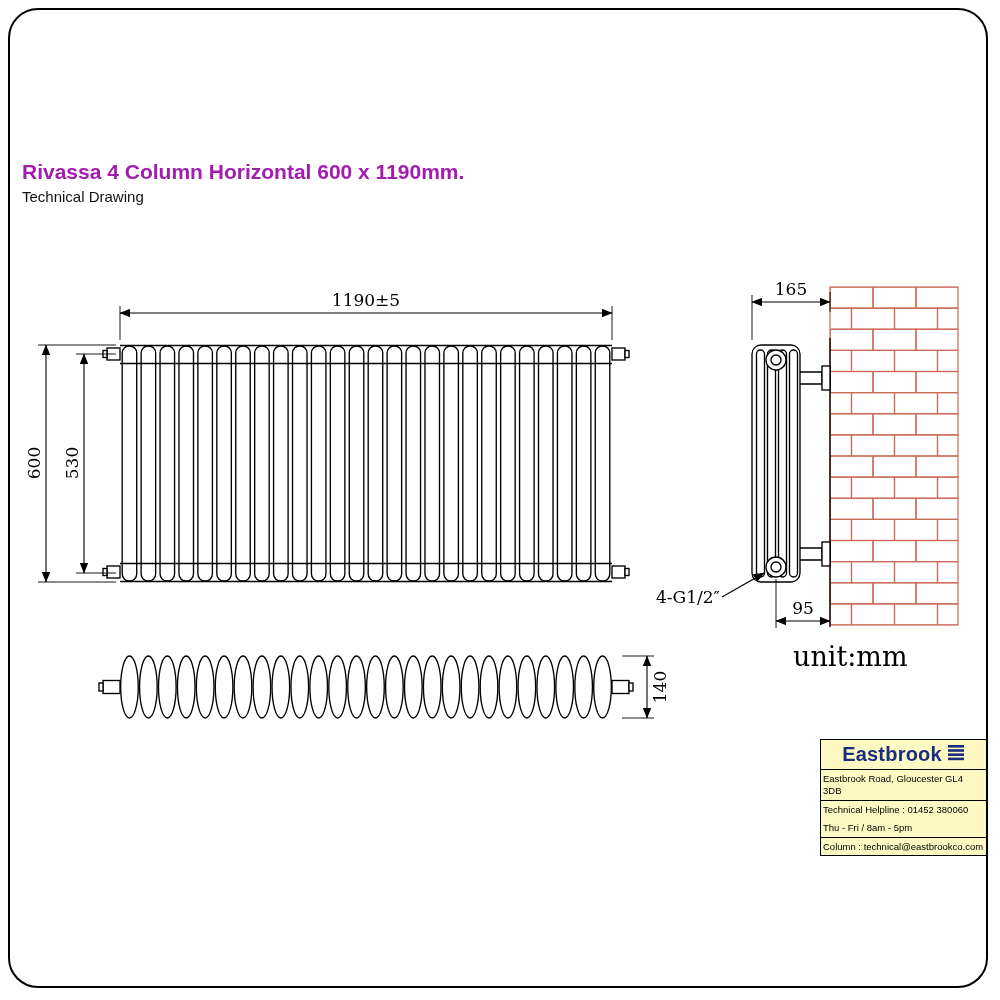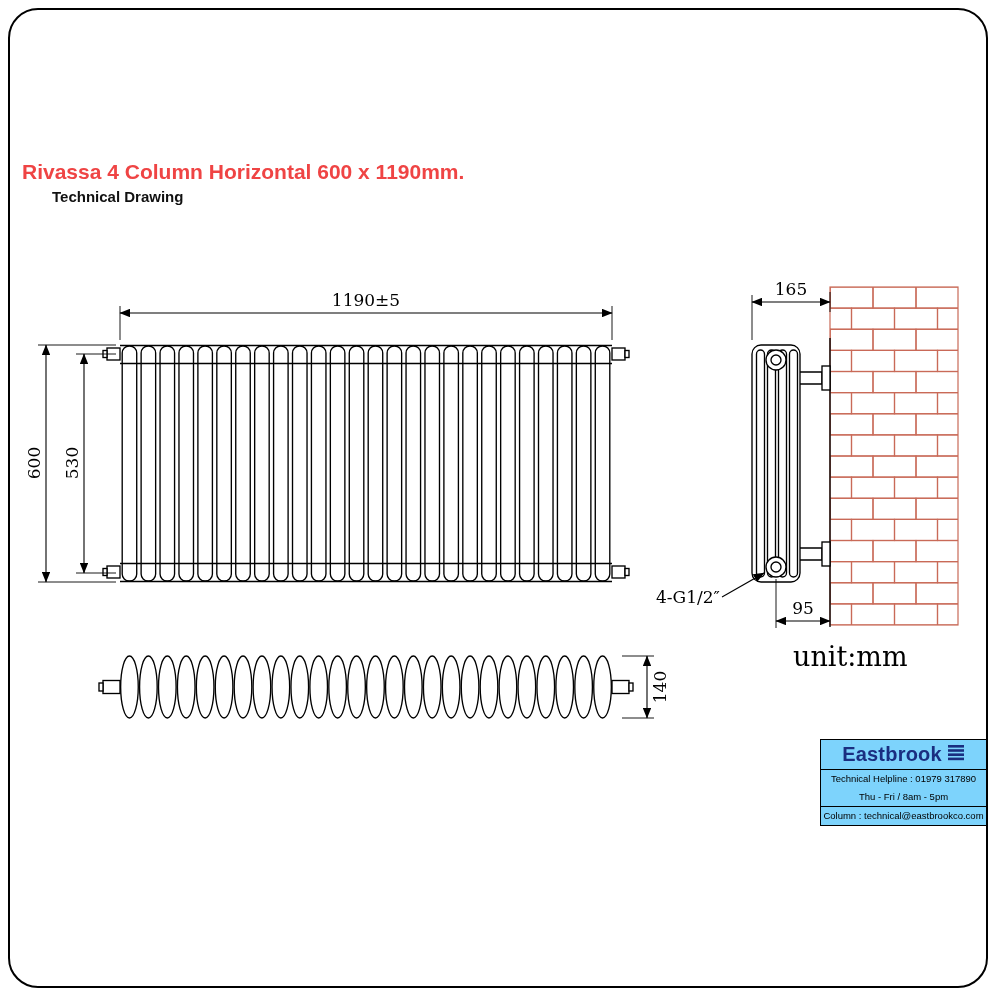--- a/index.html
+++ b/index.html
@@ -6,7 +6,7 @@
             font-family:"Liberation Sans", sans-serif;}
   .page-border{position:absolute;left:8px;top:8px;width:980px;height:980px;
                border:2.5px solid #000;border-radius:30px;box-sizing:border-box;}
-  .title{position:absolute;left:22px;top:160px;font-size:21px;font-weight:bold;color:#ef4444;}
+  .title{position:absolute;left:22px;top:160px;font-size:21px;font-weight:bold;color:#a21caf;}
   .subtitle{position:absolute;left:22px;top:188px;font-size:15px;font-weight:bold;color:#111;margin-left:30px;}
   svg#drawing{position:absolute;left:0;top:0;}
   .ln{fill:#fff;stroke:#000;stroke-width:1.35;}

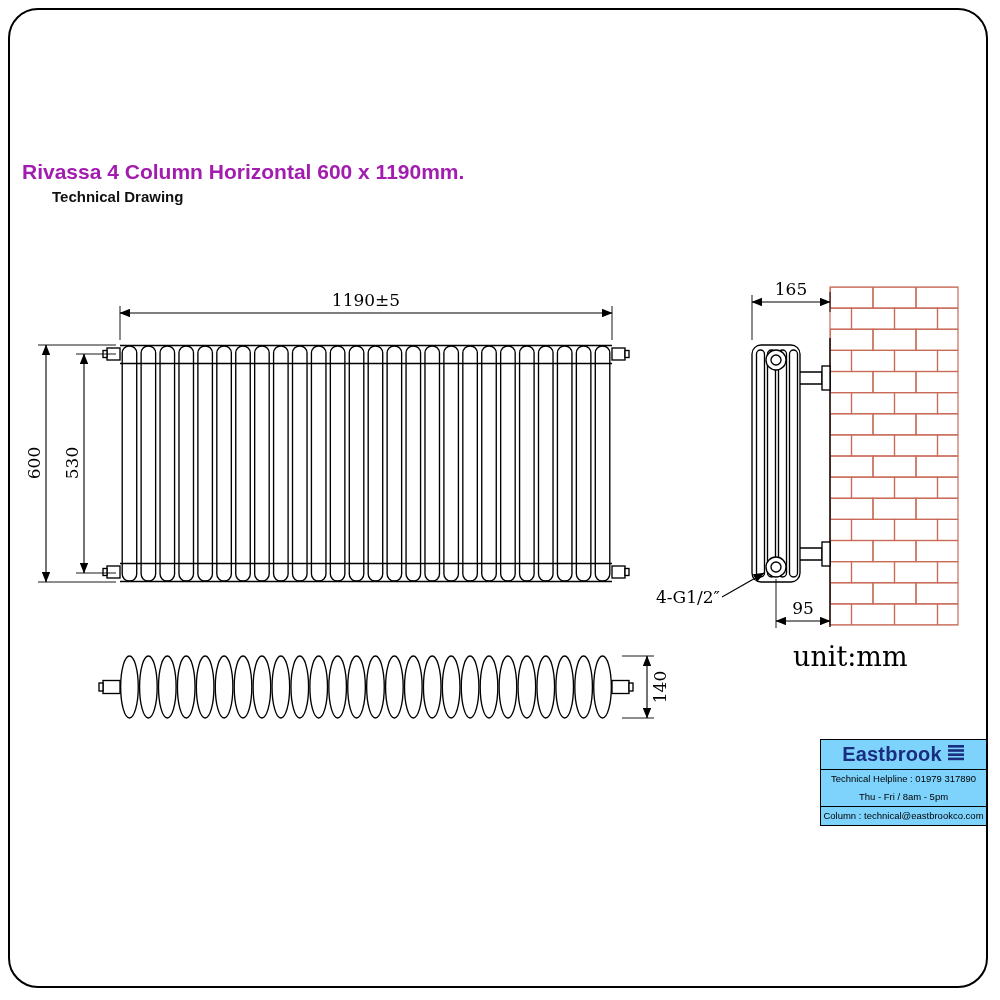--- a/index.html
+++ b/index.html
@@ -7,7 +7,7 @@
   .page-border{position:absolute;left:8px;top:8px;width:980px;height:980px;
                border:2.5px solid #000;border-radius:30px;box-sizing:border-box;}
   .title{position:absolute;left:22px;top:160px;font-size:21px;font-weight:bold;color:#a21caf;}
-  .subtitle{position:absolute;left:22px;top:188px;font-size:15px;font-weight:bold;color:#111;margin-left:30px;}
+  .subtitle{position:absolute;left:22px;top:188px;font-size:15px;font-weight:normal;color:#111;}
   svg#drawing{position:absolute;left:0;top:0;}
   .ln{fill:#fff;stroke:#000;stroke-width:1.35;}
   .thin{stroke:#000;stroke-width:1.35;fill:none;}

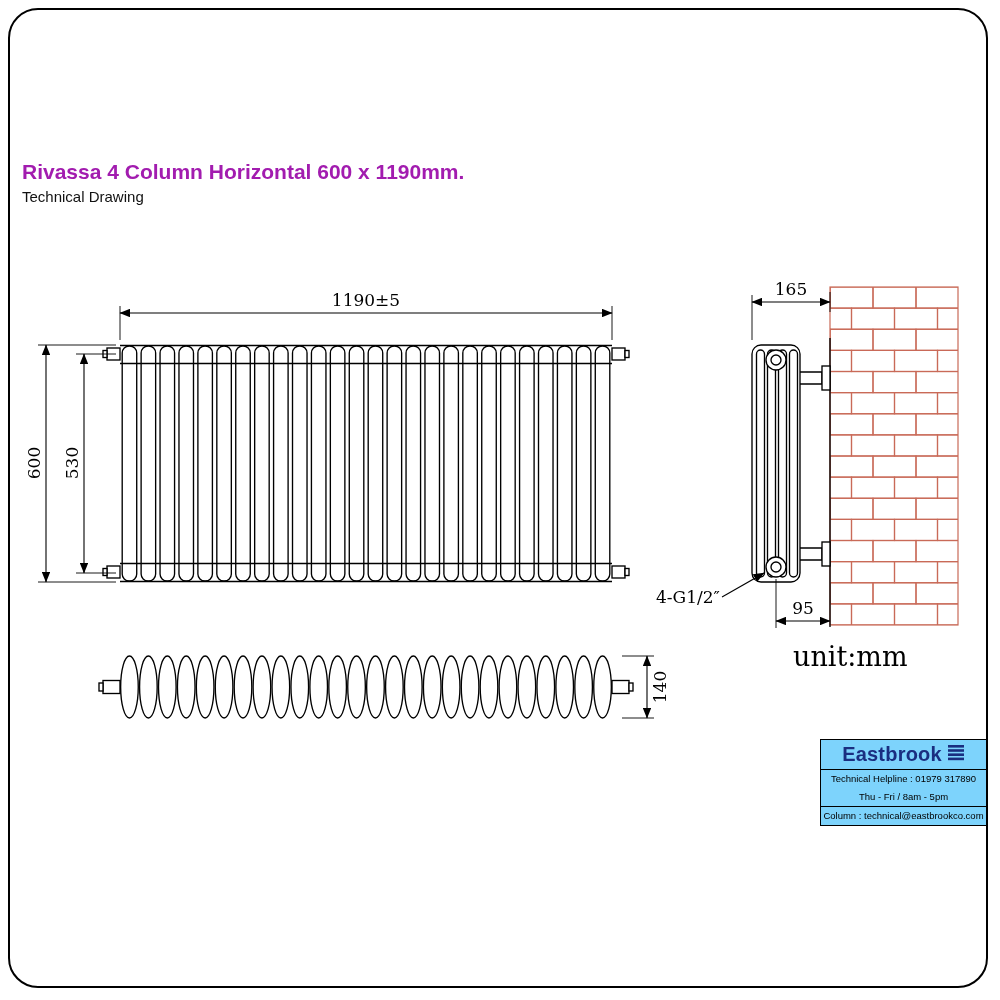--- a/index.html
+++ b/index.html
@@ -17,7 +17,7 @@
   text.unit{font-family:"DejaVu Serif", serif;font-size:27px;fill:#000;}
   
   .info-box{position:absolute;left:820px;top:739px;width:167px;border:1.5px solid #000;
-            background:#7dd3fc;box-sizing:border-box;text-align:center;}
+            background:#fef9c3;box-sizing:border-box;}
   .fb-head{display:flex;align-items:center;justify-content:center;gap:5px;
            padding:3px 4px;border-bottom:1px solid #000;}
   .brand{color:var(--brand,#1a2e80);font-weight:bold;font-size:20px;letter-spacing:0.2px;}

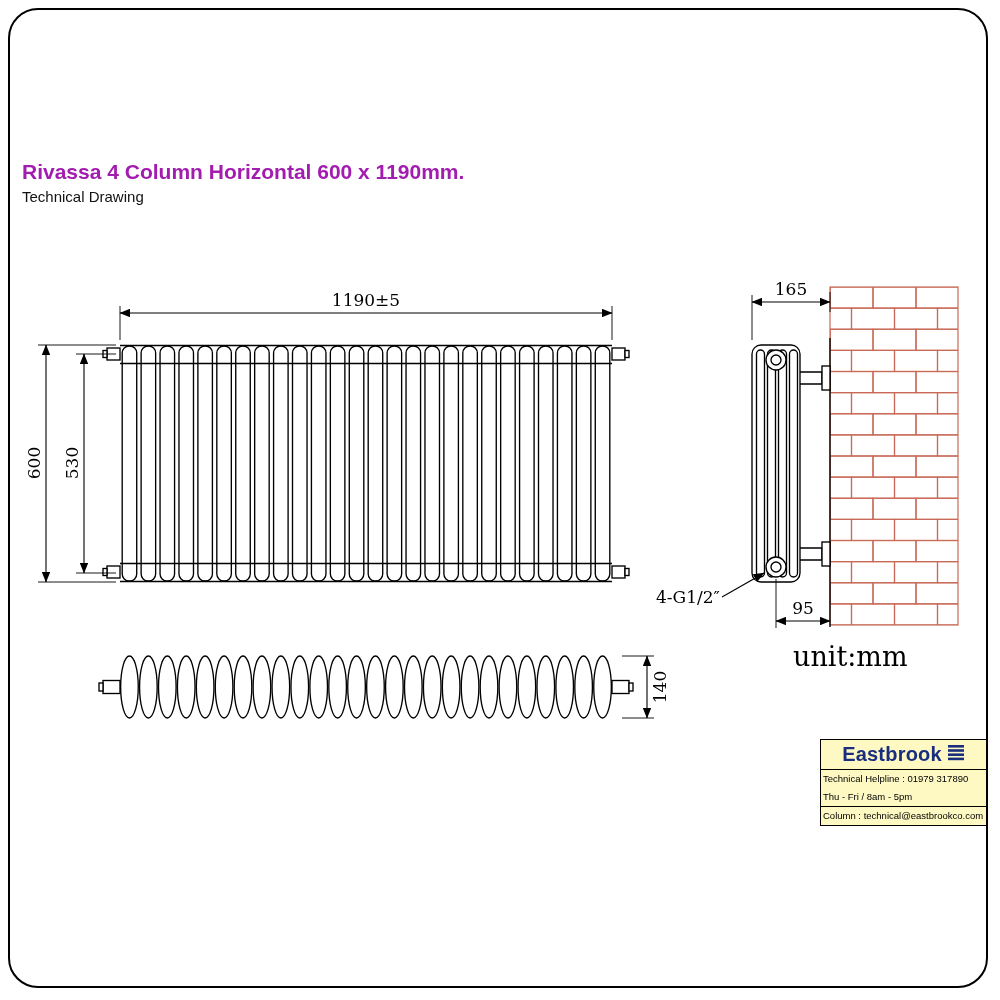--- a/index.html
+++ b/index.html
@@ -279,6 +279,7 @@
       </svg>
     </span>
   </div>
+  <div class="fb-row b-sep">Eastbrook Road, Gloucester GL4 3DB</div>
   <div class="fb-row">Technical Helpline : 01979 317890</div>
   <div class="fb-row b-sep">Thu - Fri / 8am - 5pm</div>
   <div class="fb-row">Column : technical@eastbrookco.com</div>

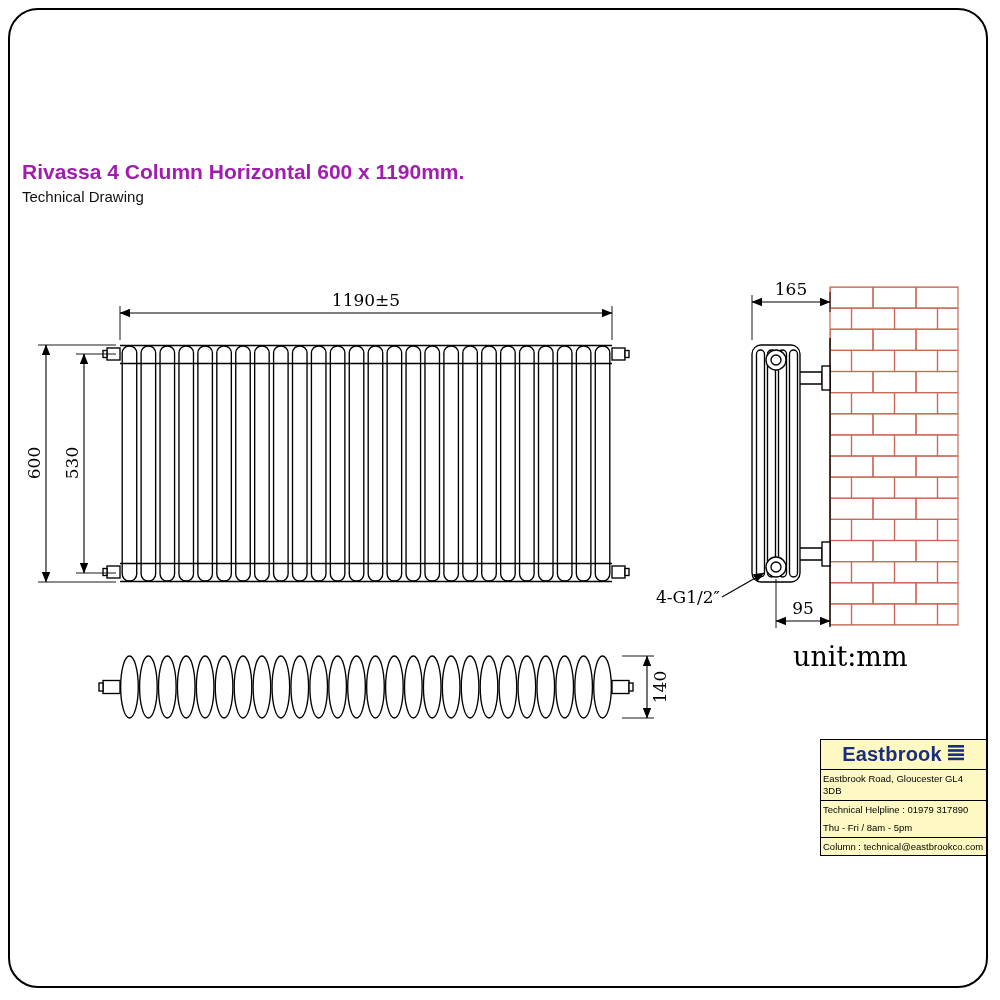--- a/index.html
+++ b/index.html
@@ -280,7 +280,7 @@
     </span>
   </div>
   <div class="fb-row b-sep">Eastbrook Road, Gloucester GL4 3DB</div>
-  <div class="fb-row">Technical Helpline : 01979 317890</div>
+  <div class="fb-row">Technical Helpline : 01452 380060</div>
   <div class="fb-row b-sep">Thu - Fri / 8am - 5pm</div>
   <div class="fb-row">Column : technical@eastbrookco.com</div>
 </div>

